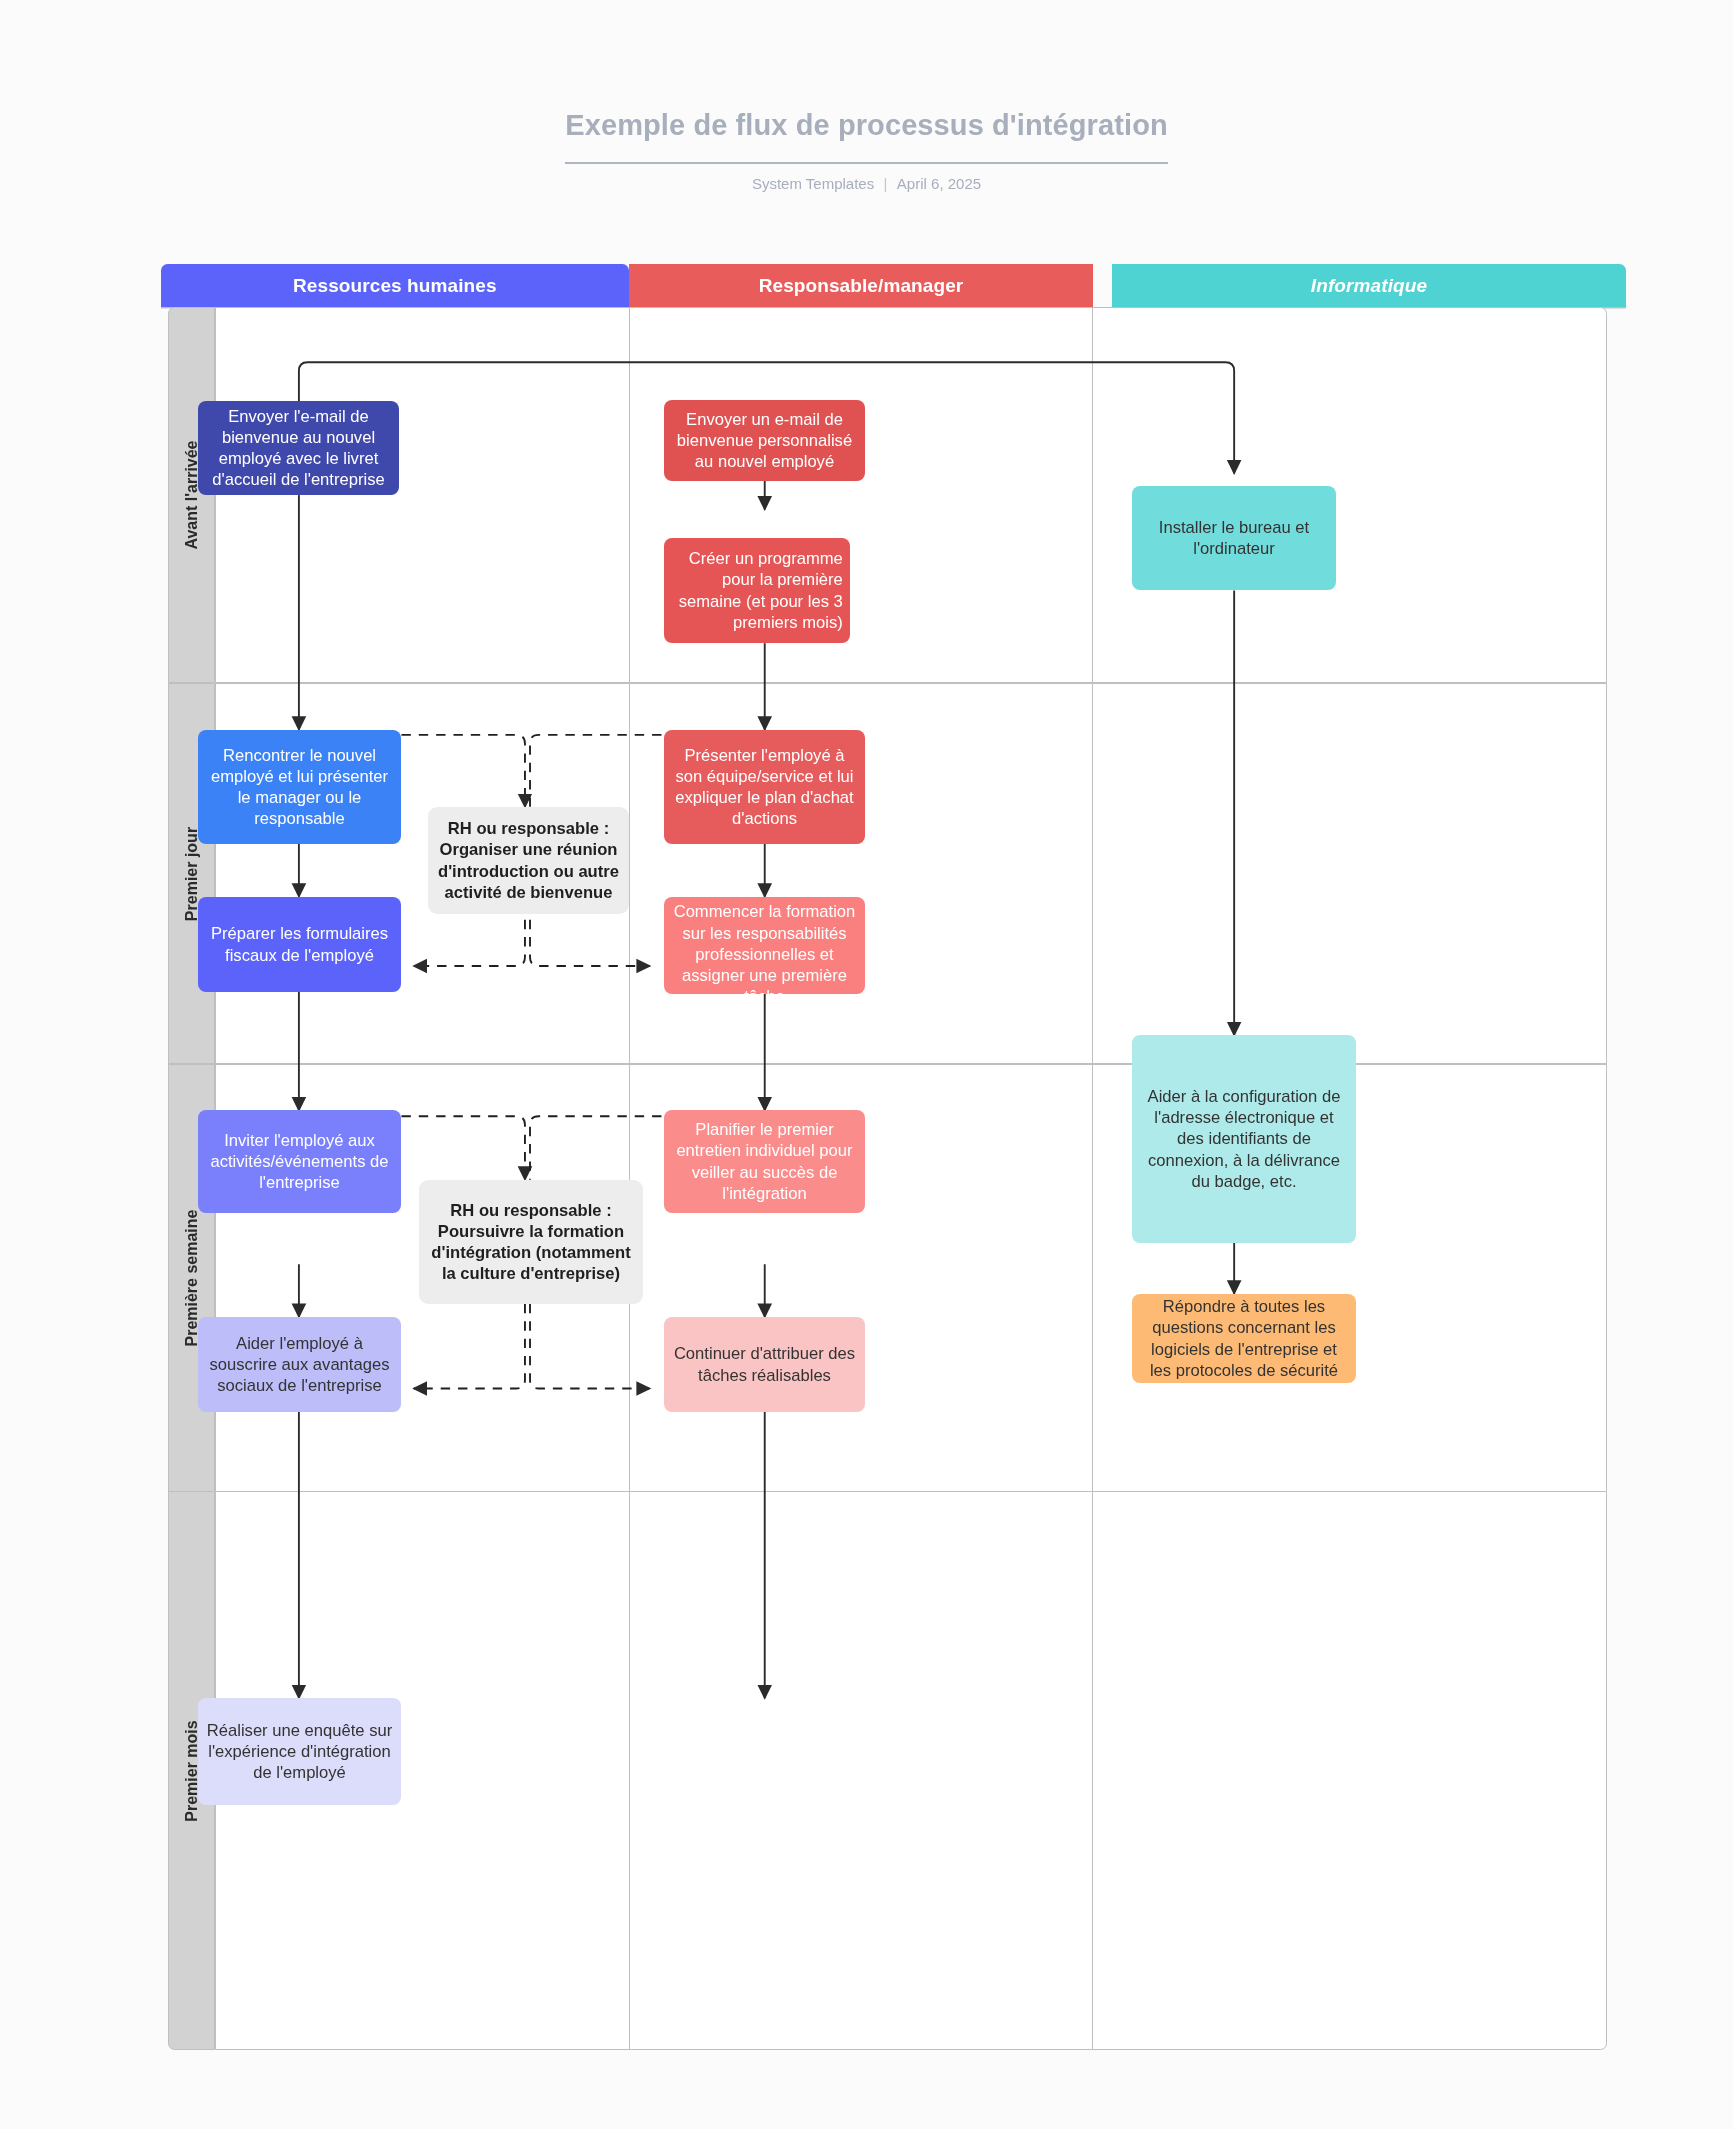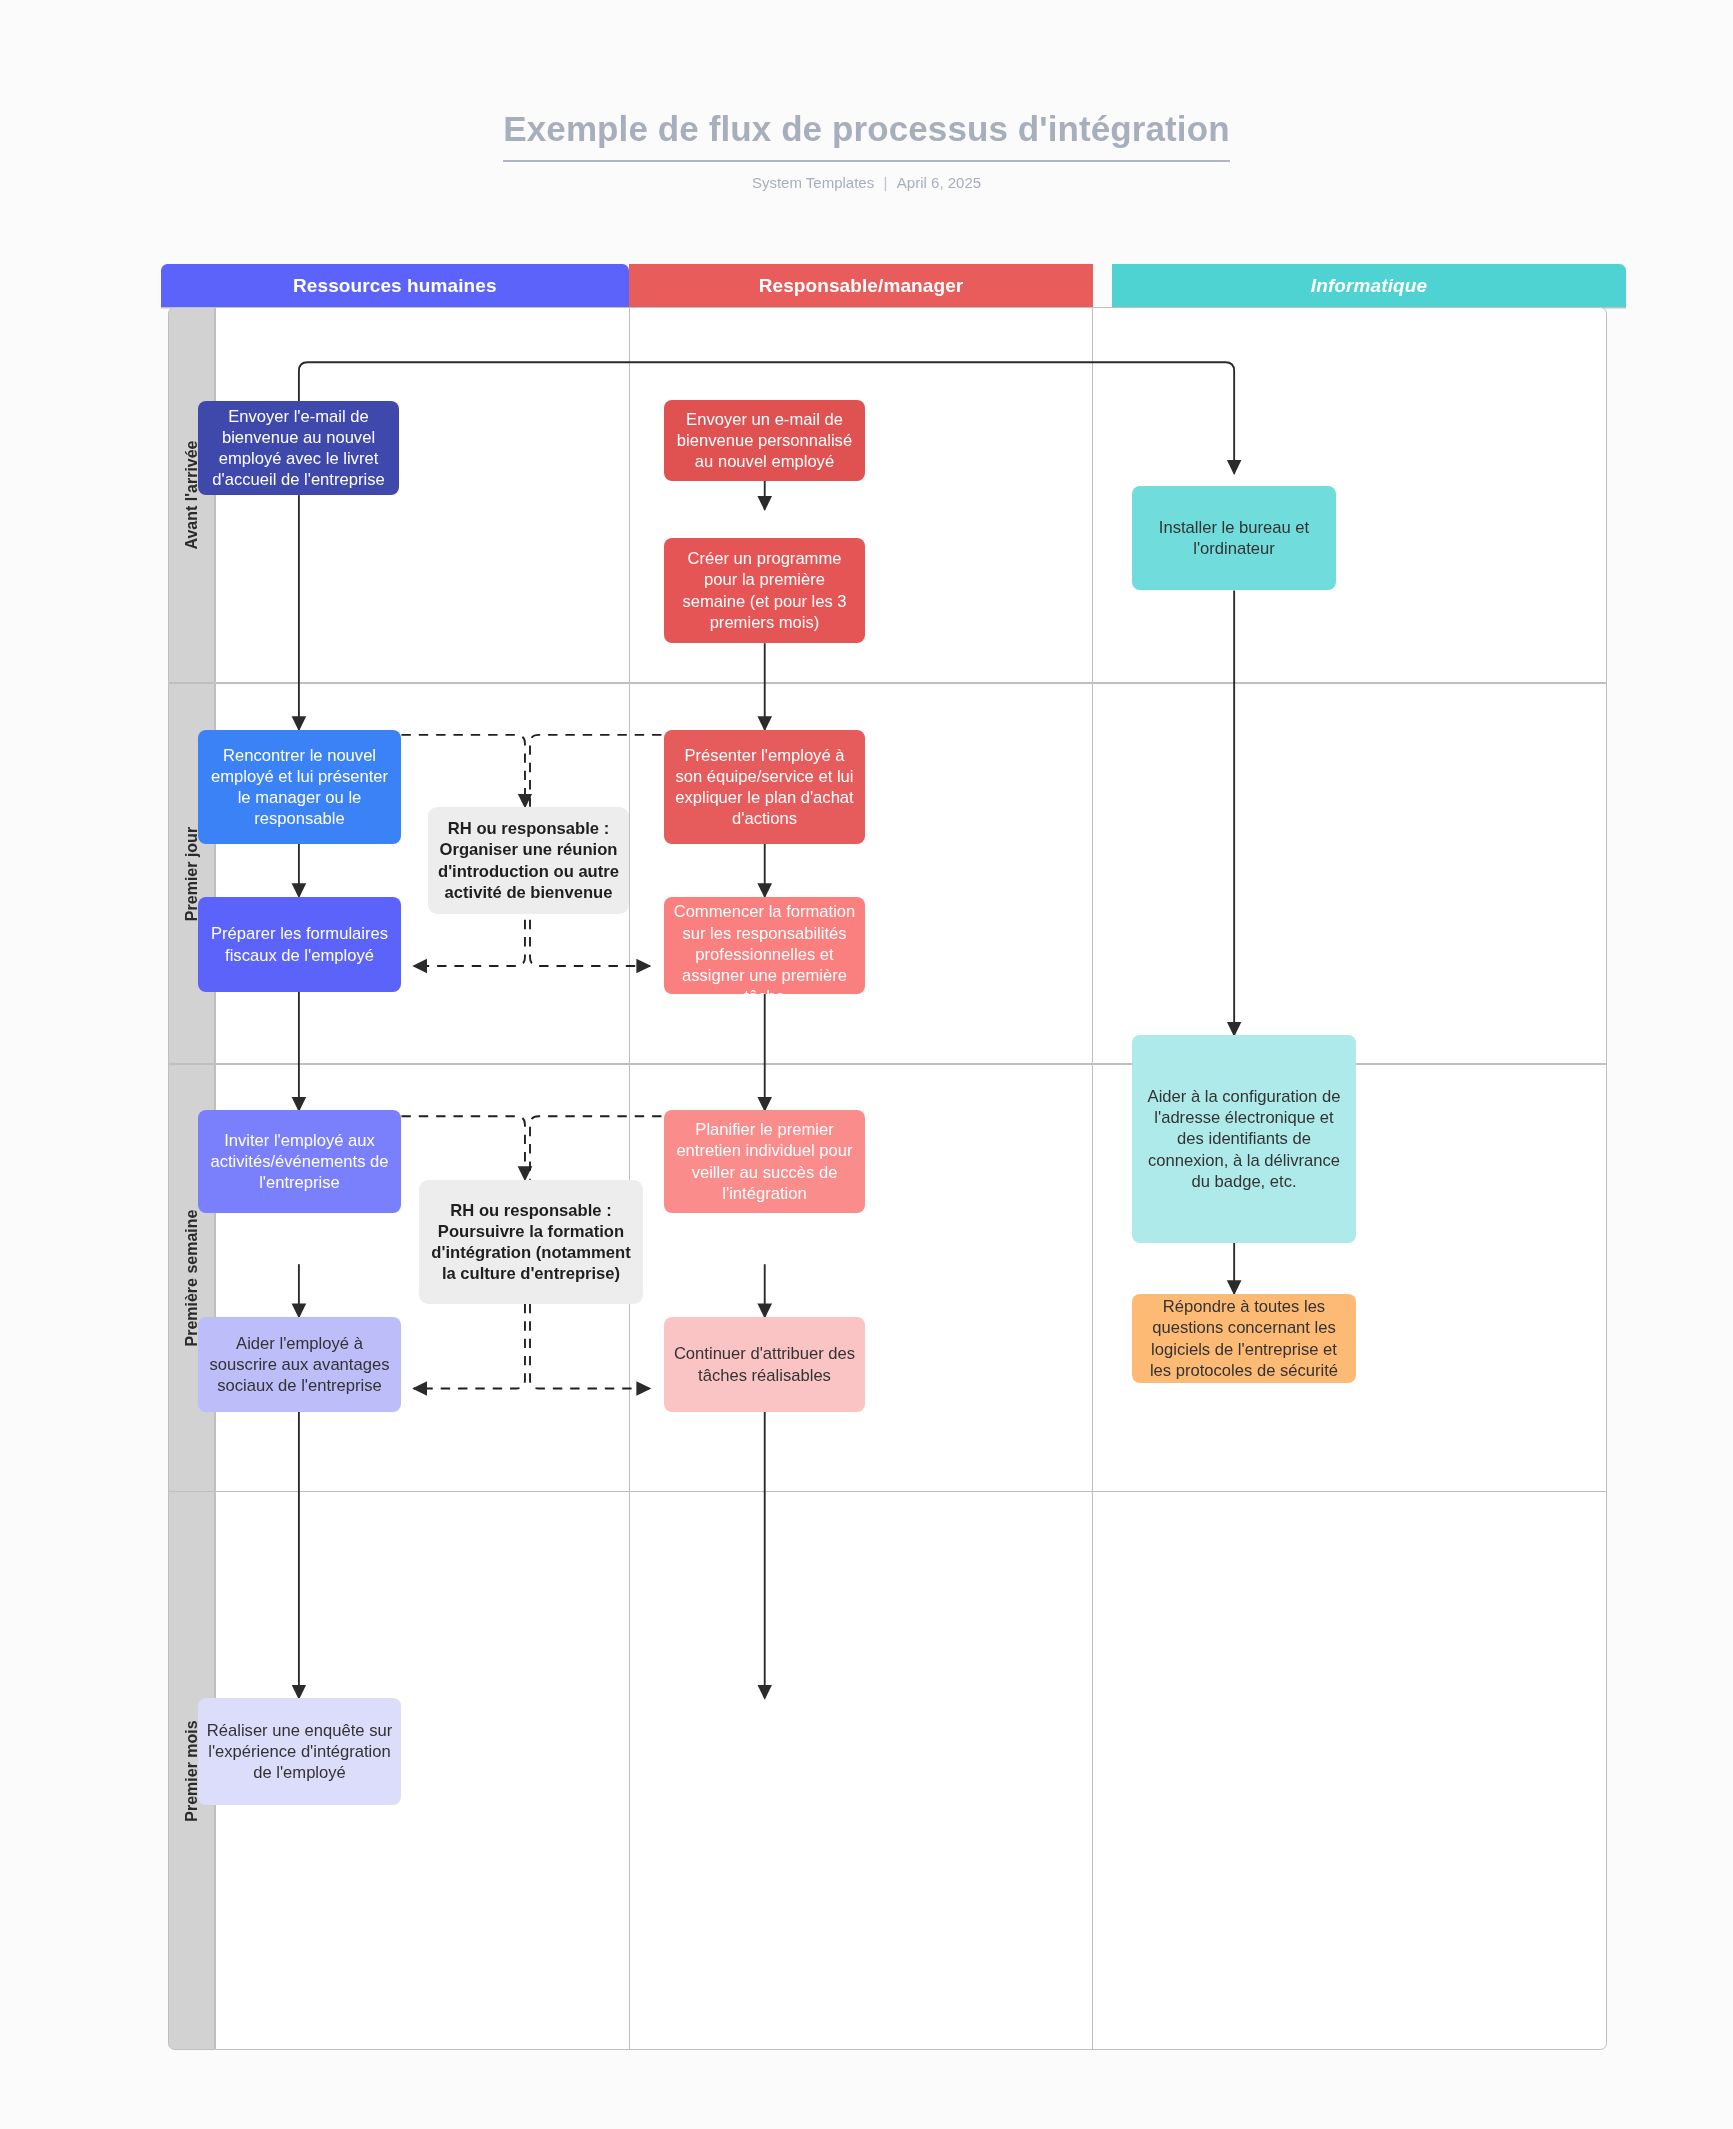--- a/index.html
+++ b/index.html
@@ -20,10 +20,10 @@
     text-align: center;
   }
   .doc-title {
-    font-size: 35px; font-weight: bold; color: #A7AEBC;
+    font-size: 29px; font-weight: bold; color: #A7AEBC;
     letter-spacing: 0.1px; line-height: 1.2;
     display: inline-block;
-    padding-bottom: 10px;
+    padding-bottom: 19px;
     border-bottom: 2.2px solid #AFB6C2;
   }
   .subtitle {

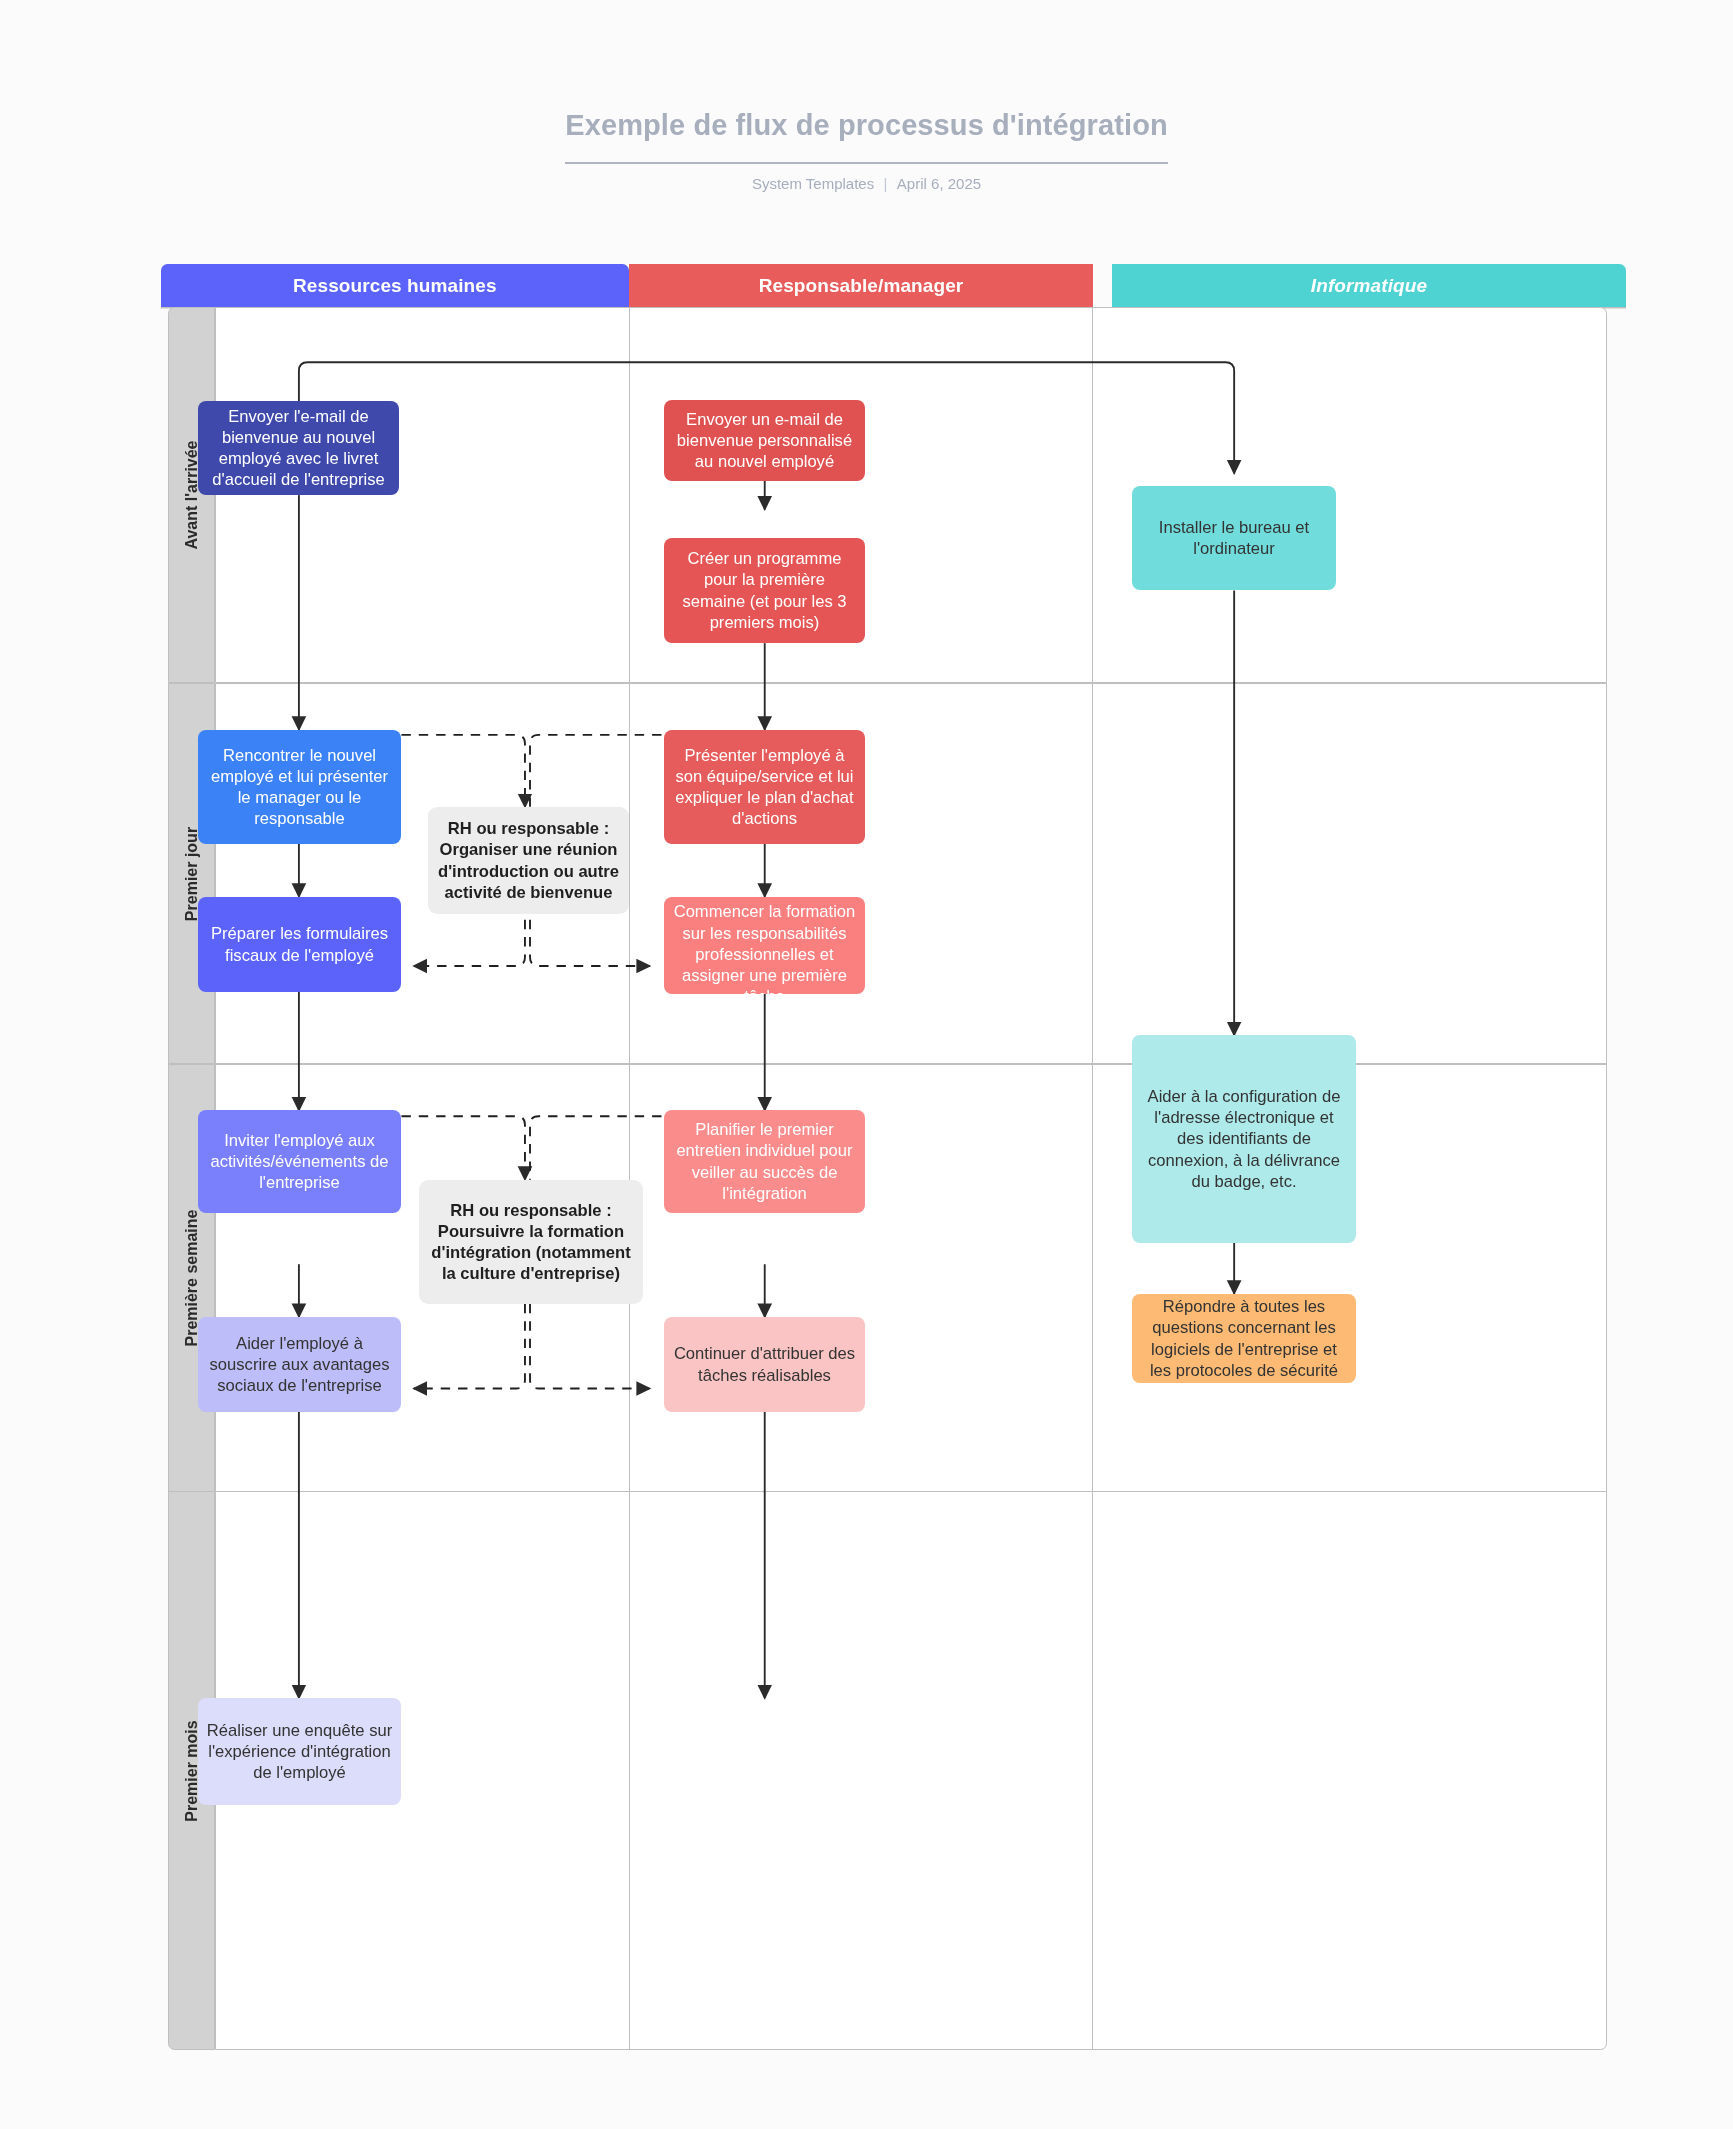--- a/index.html
+++ b/index.html
@@ -217,7 +217,7 @@
       <span class="txt">Envoyer un e-mail de bienvenue personnalisé au nouvel employé</span>
     </div>
 
-    <div class="node white-text" style="left:496px; top:274px; width:201px; height:105px; background:#E65555;">
+    <div class="node white-text" style="left:496px; top:274px; width:186px; height:105px; background:#E65555;text-align:right;">
       <span class="txt">Créer un programme pour la première semaine (et pour les 3 premiers mois)</span>
     </div>
 

